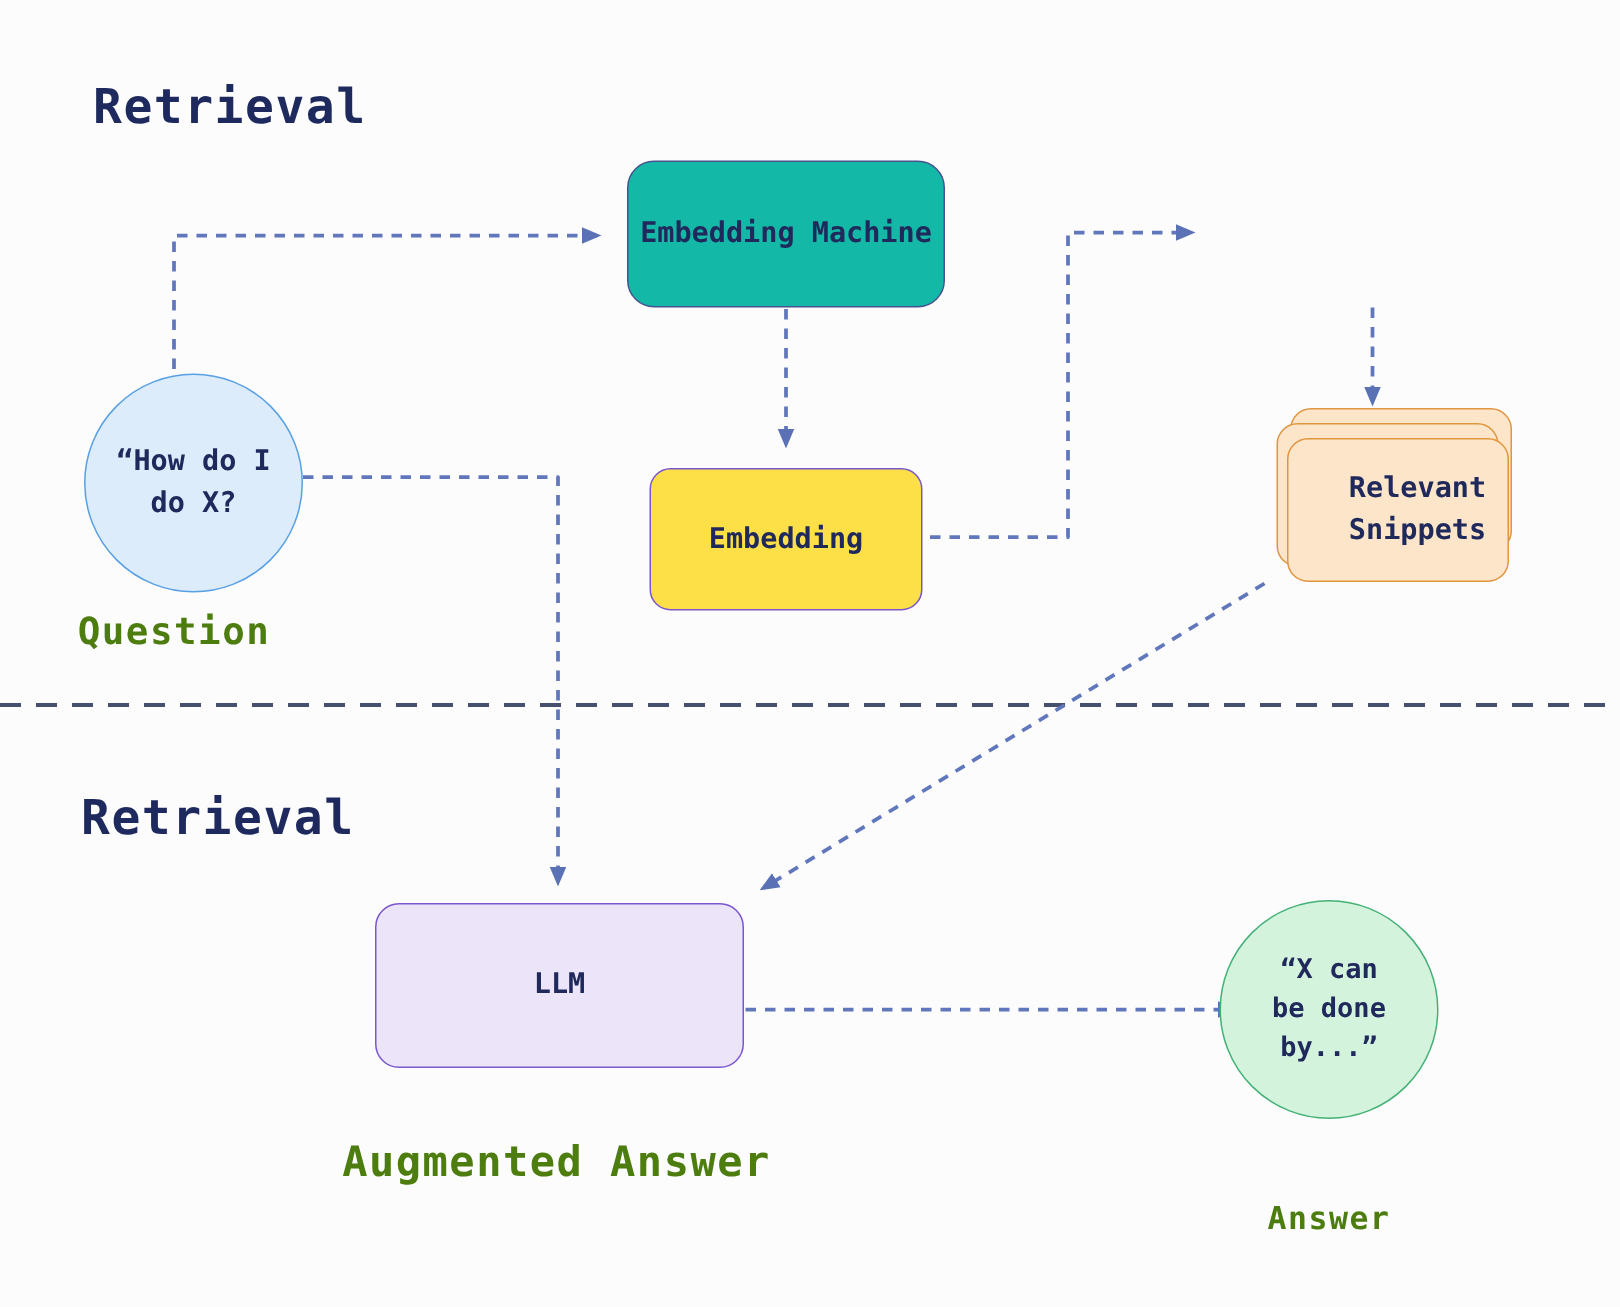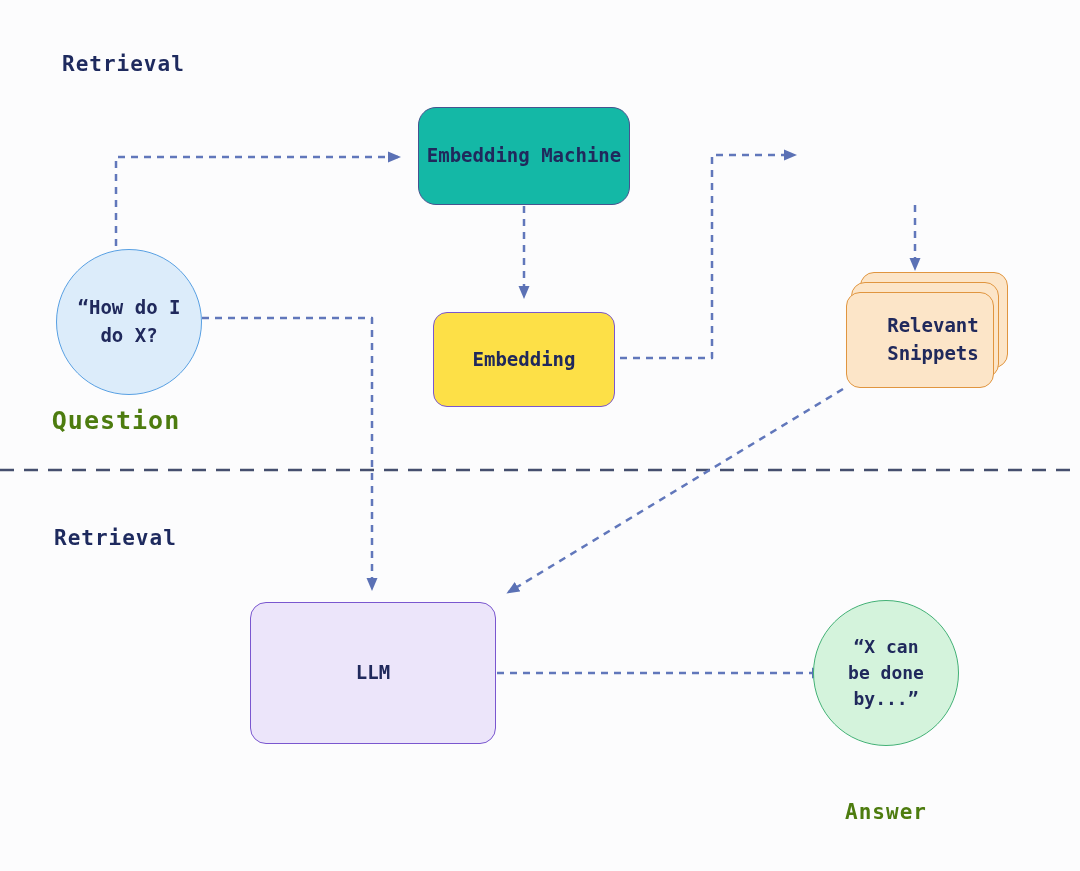--- a/index.html
+++ b/index.html
@@ -17,7 +17,7 @@
 
   .section-title{
     position:absolute;
-    font-size:21px;font-weight:700;
+    font-size:32px;font-weight:700;
     color:#1e2a5e;letter-spacing:1px;
     white-space:nowrap;
   }

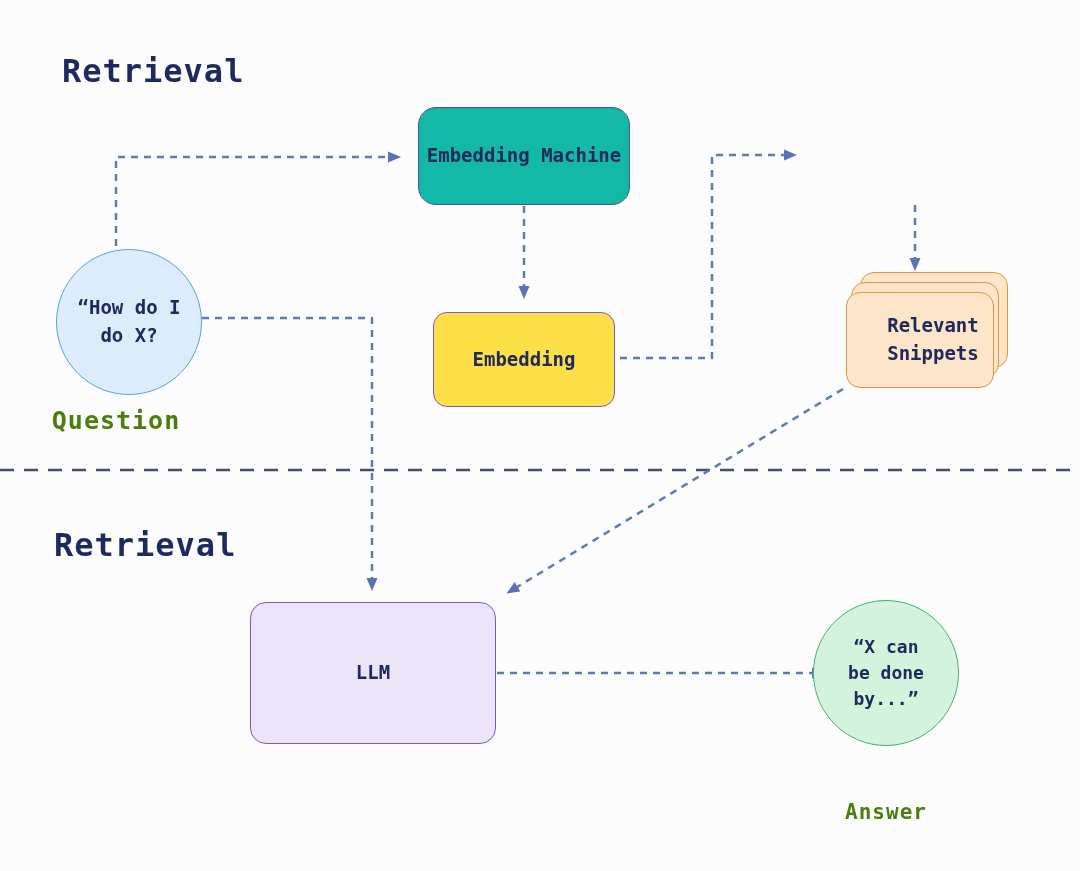--- a/index.html
+++ b/index.html
@@ -55,7 +55,7 @@
   }
   .snippet-back{left:18px;top:0;}
   .snippet-mid{left:9px;top:10px;}
-  .snippet-front{left:4px;top:20px;padding-left:26px;}
+  .snippet-front{left:16px;top:20px;padding-left:26px;}
 </style>
 </head>
 <body>

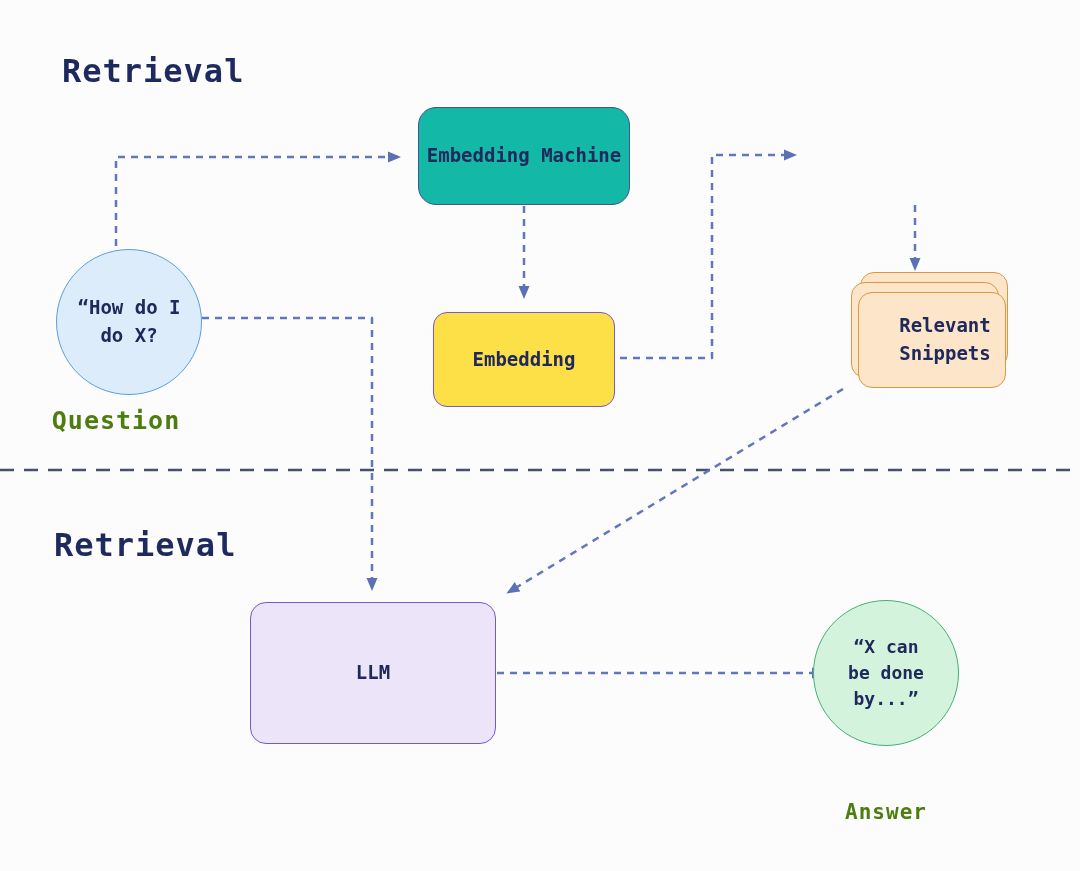--- a/index.html
+++ b/index.html
@@ -42,7 +42,7 @@
   .vector-database{left:808px;top:105px;width:217px;height:98px;background:#fadee6;border:1.7px solid #ce4673;}
   .question-circle{left:56px;top:249px;width:146px;height:146px;background:#dcecfa;border:1.6px solid #58a0e3;}
   .embedding-box{left:433px;top:312px;width:182px;height:95px;background:#fde047;border:1.7px solid #7a57cf;border-radius:14px;}
-  .llm-box{left:250px;top:602px;width:246px;height:142px;background:#ece5fa;border:1.7px solid #7a57cf;border-radius:16px;}
+  .llm-box{left:250px;top:602px;width:246px;height:110px;background:#ece5fa;border:1.7px solid #7a57cf;border-radius:16px;}
   .answer-circle{left:813px;top:600px;width:146px;height:146px;background:#d4f3dc;border:1.6px solid #43b176;font-size:18px;}
 
   .snippets-stack{position:absolute;left:842px;top:272px;width:168px;height:118px;}

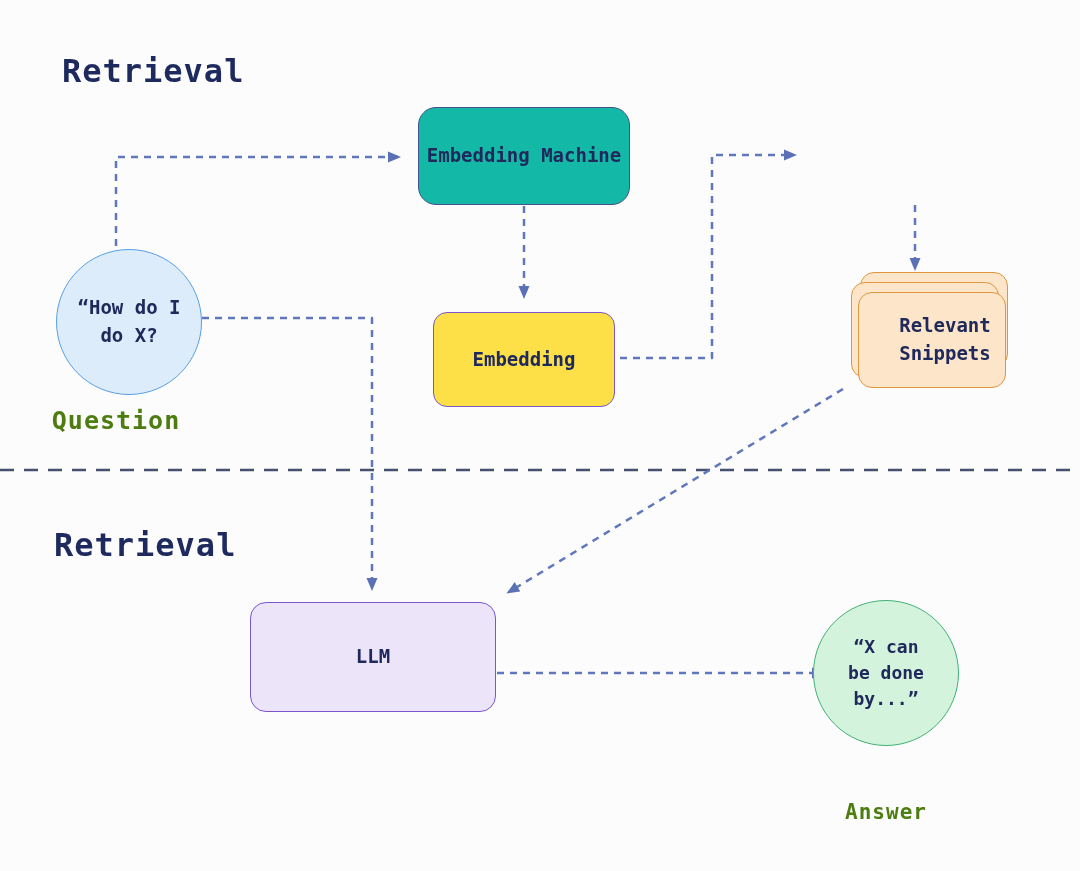--- a/index.html
+++ b/index.html
@@ -109,6 +109,7 @@
   <div class="node box llm-box">
     <span class="node-text">LLM</span>
   </div>
+  <div class="node-label big-label" style="left:171px;top:758px;width:400px;">Augmented Answer</div>
 
   <div class="node circle answer-circle">
     <span class="node-text">“X can

